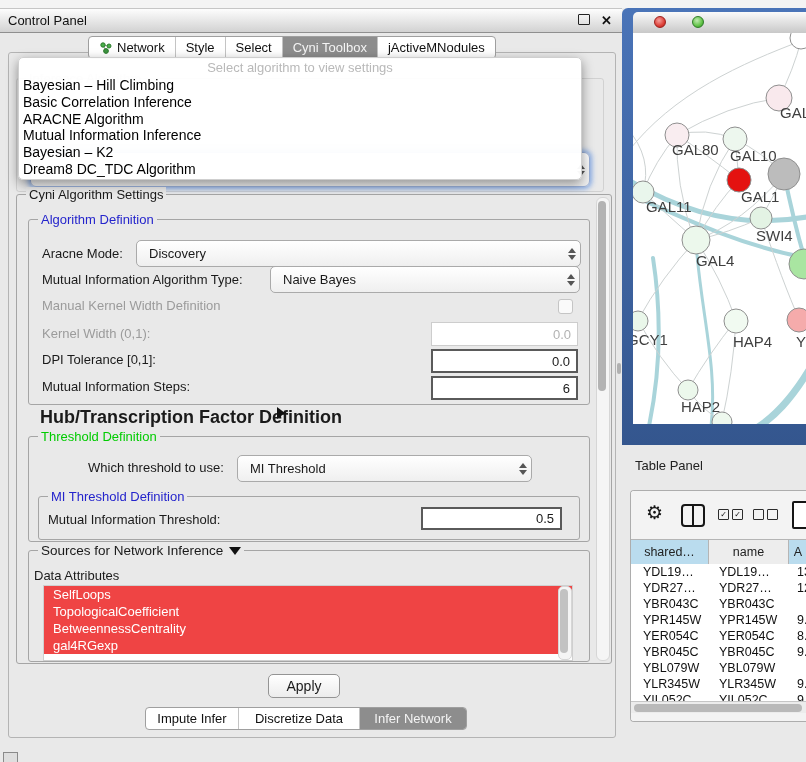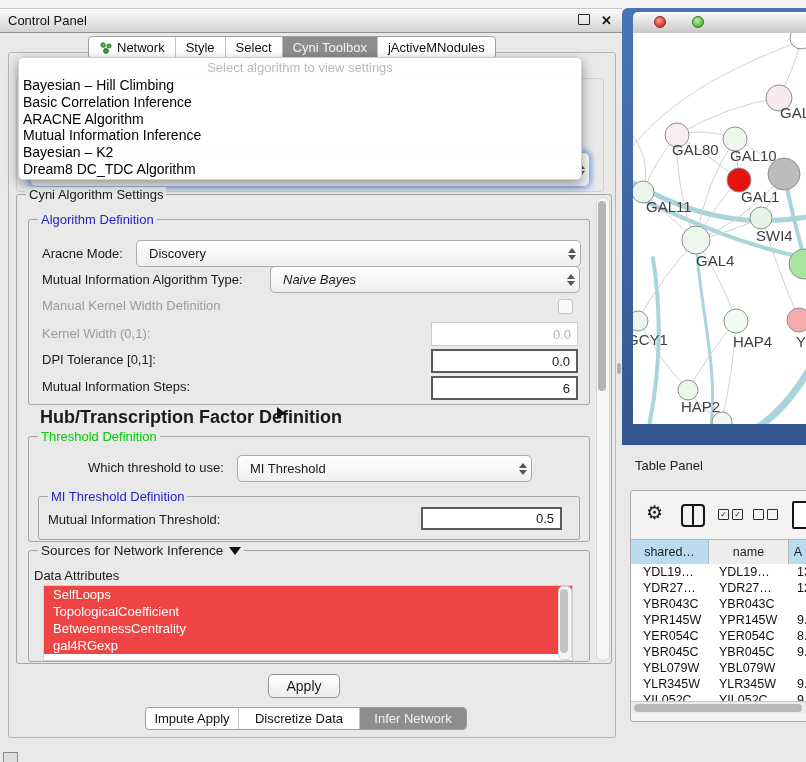--- a/index.html
+++ b/index.html
@@ -163,7 +163,7 @@
     </div>
 
     <span class="abs rowlabel b" style="left:42px;top:264px;">Mutual Information Algorithm Type:</span>
-    <div class="abs combo" style="left:270px;top:258px;width:308px;height:25px;font-style:italic;">
+    <div class="abs combo" style="left:270px;top:258px;width:308px;height:25px;">
       <span class="val">Naive Bayes</span>
       <span class="spinner">
           <span class="tri-up"></span>

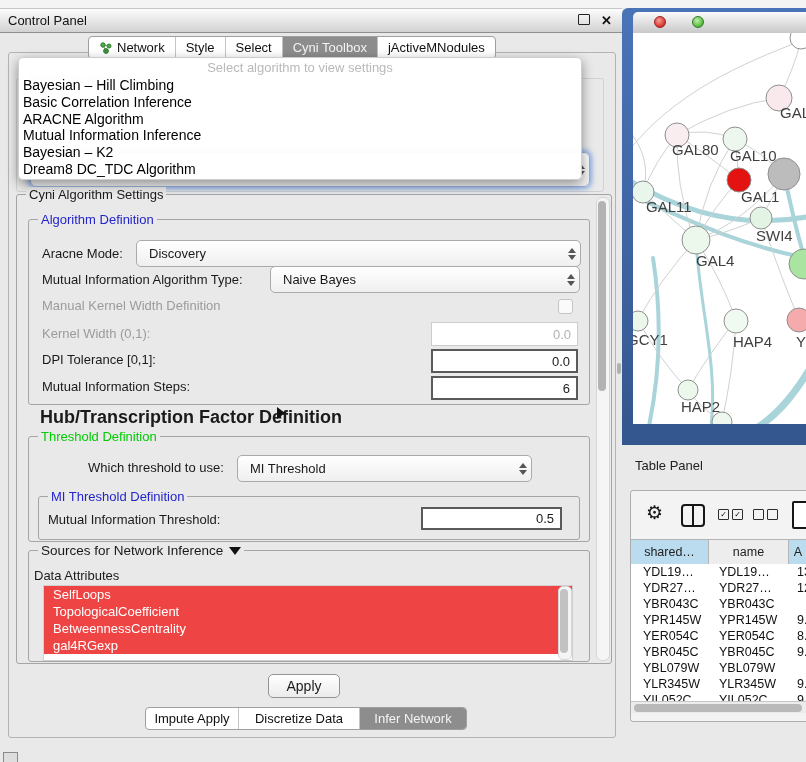--- a/index.html
+++ b/index.html
@@ -220,7 +220,7 @@
 
     <div id="bottom-tabs" class="abs">
       <div class="tabseg" style="width:72px;">
-          <span>Impute Apply</span>
+          <span>Impute Infer</span>
         </div>
       <div class="tabseg" style="width:100px;">
           <span>Discretize Data</span>

